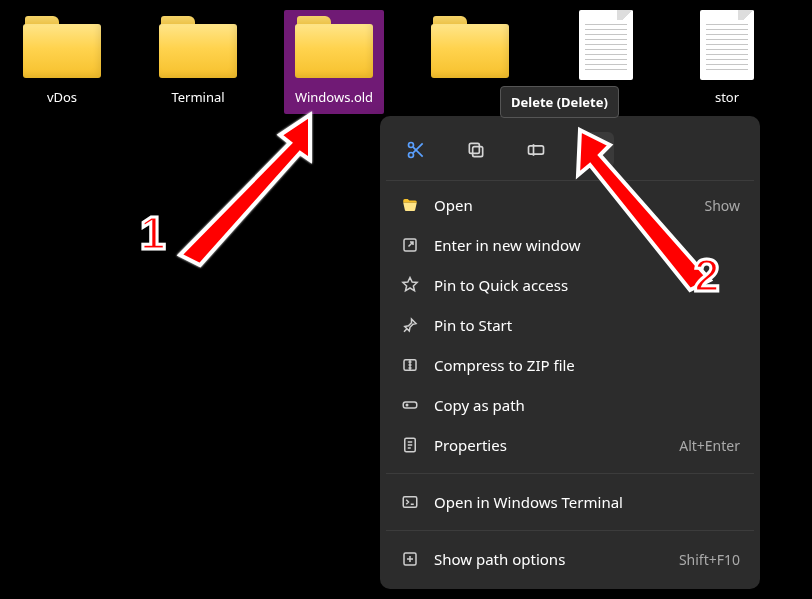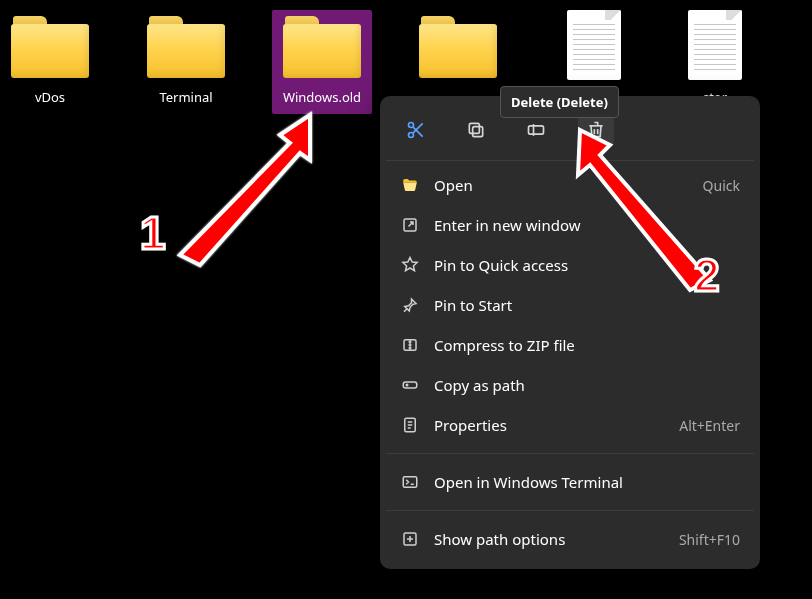--- a/index.html
+++ b/index.html
@@ -15,7 +15,7 @@
   .desktop {
     display: flex;
     flex-wrap: nowrap;
-    padding: 10px 0 0 0;
+    padding: 10px 0 0 12px;
     gap: 36px;
   }
   .item {

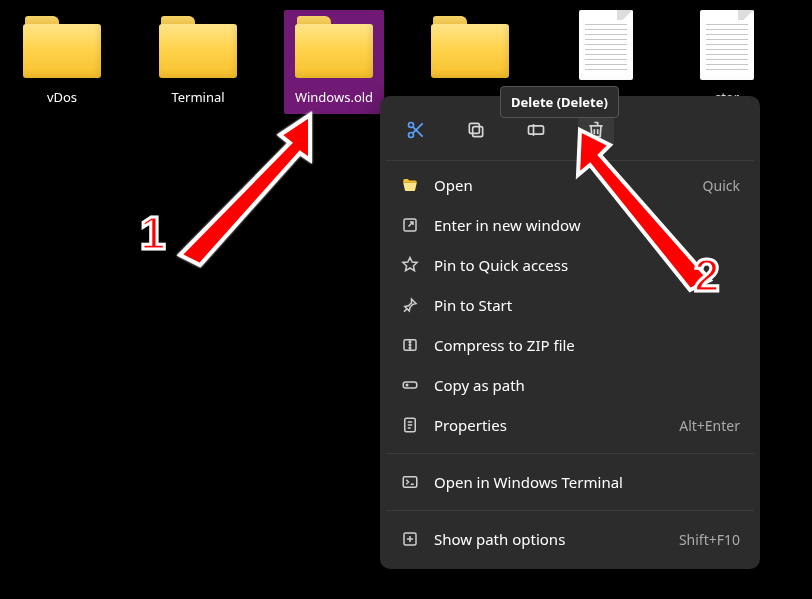--- a/index.html
+++ b/index.html
@@ -99,7 +99,7 @@
   
   .context-menu {
     position: absolute;
-    left: 380px; top: 96px;
+    left: 380px; top: 116px;
     width: 380px;
     background: #2c2c2c;
     border-radius: 10px;

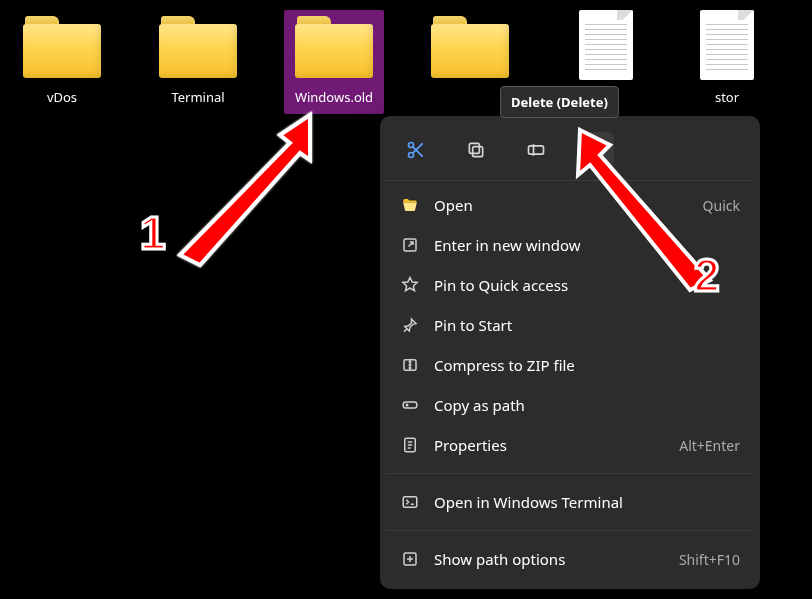--- a/index.html
+++ b/index.html
@@ -263,7 +263,7 @@
           </svg>
       </span>
       <span class="mi-label">Open</span>
-      <span class="mi-accel">Quick</span>
+      <span class="mi-accel">Show</span>
     </div>
     <div class="menu-item">
       <span class="mi-icon">

